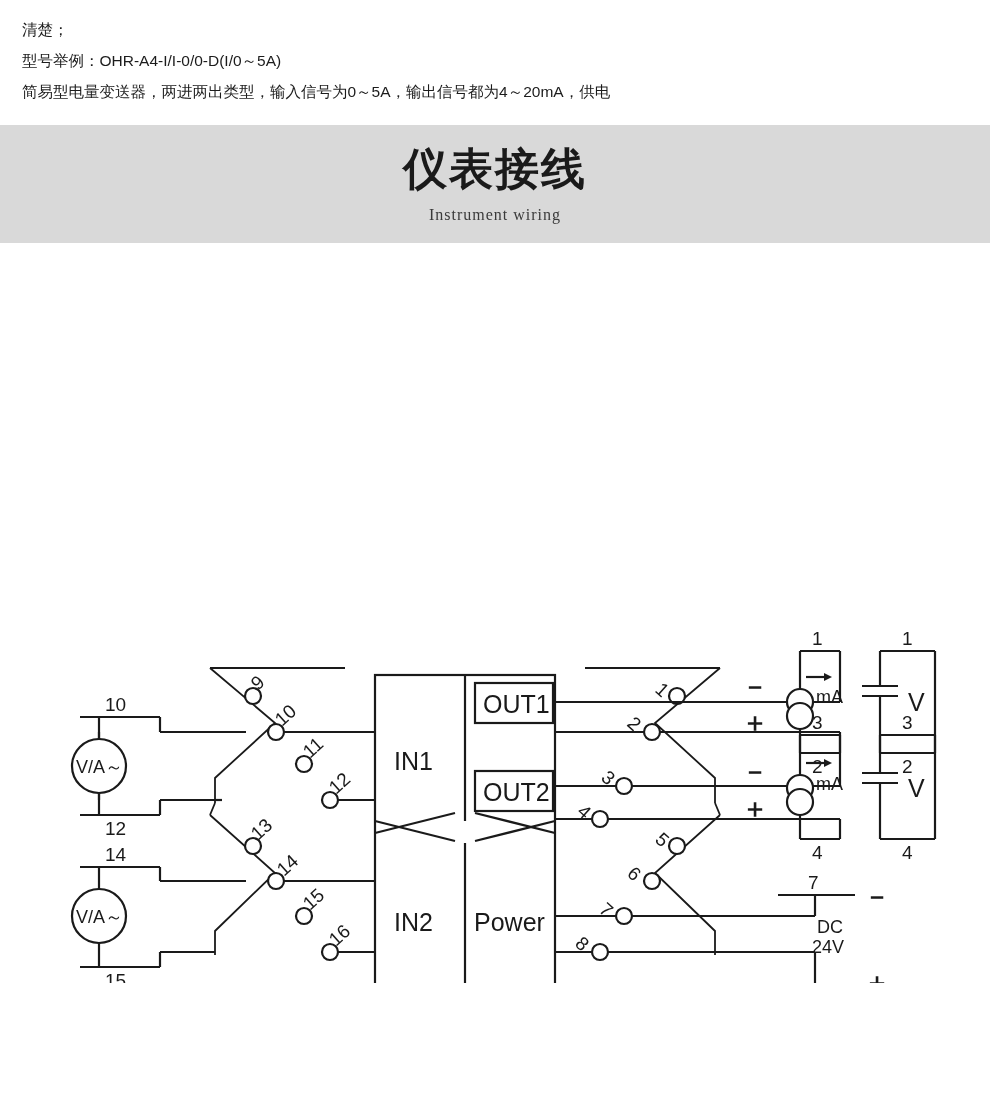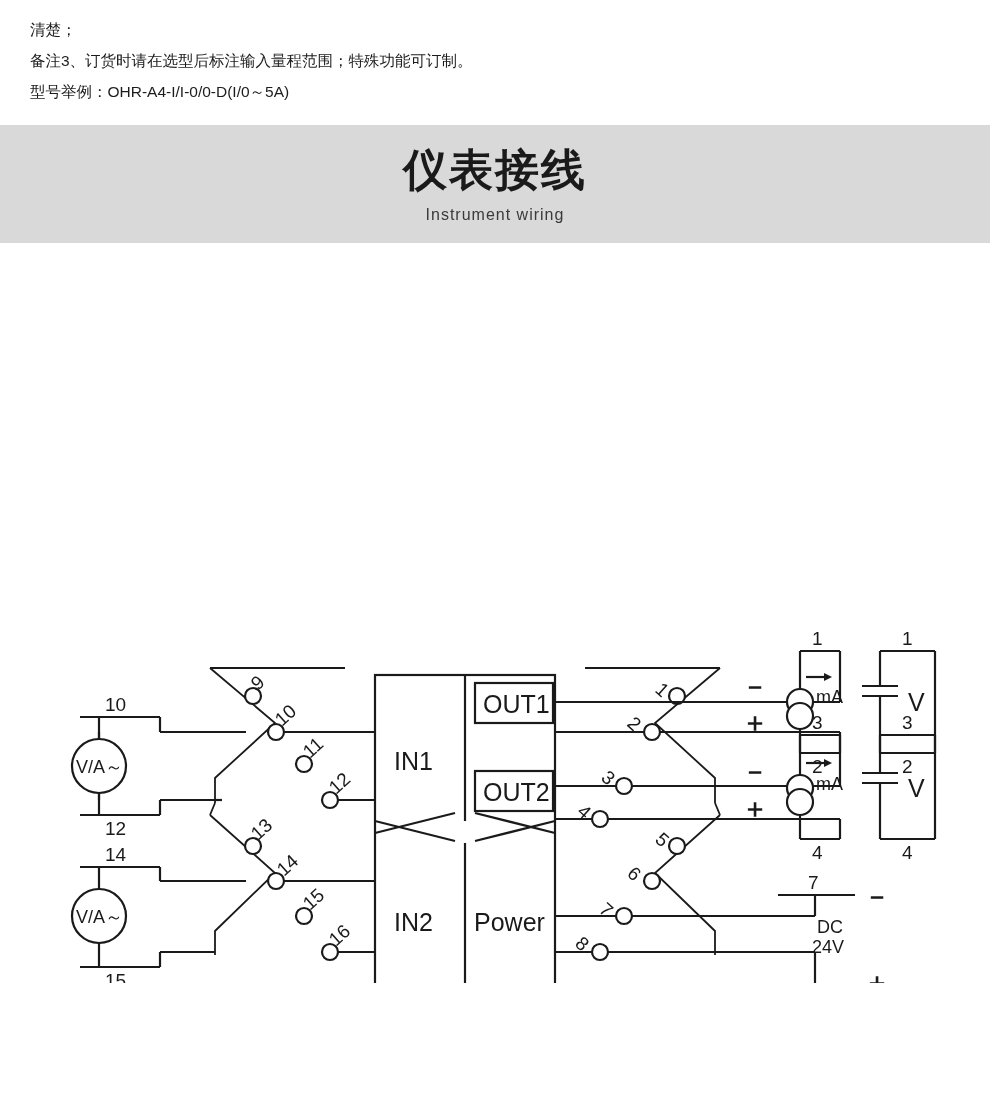--- a/index.html
+++ b/index.html
@@ -10,7 +10,7 @@
   }
   
   .top-text{
-    padding:14px 22px 18px 30px;
+    padding:14px 22px 18px 22px;
     font-size:15.5px;
     line-height:31px;
     color:#1c1c1c;

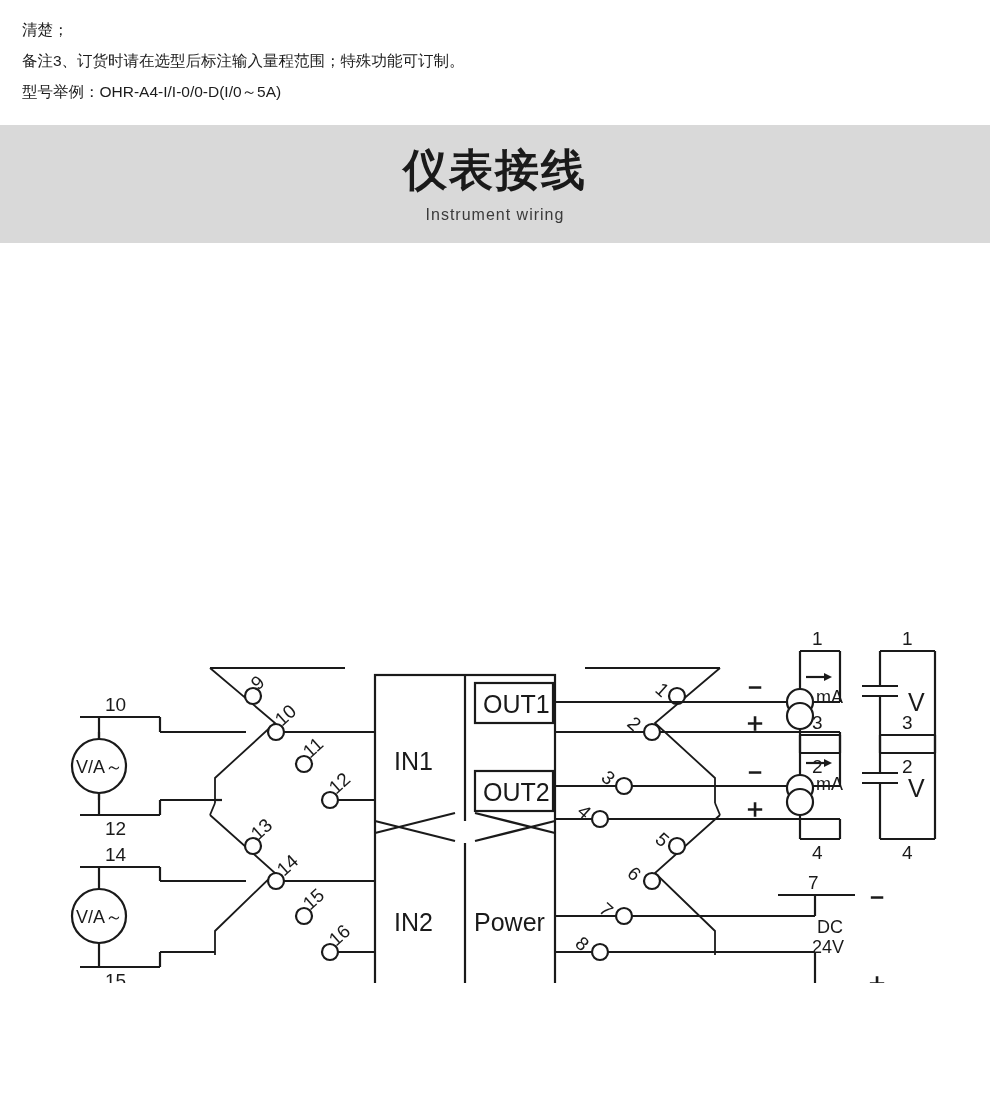--- a/index.html
+++ b/index.html
@@ -47,7 +47,6 @@
 
 <div class="top-text">
   <p>清楚；</p>
-  <p>备注3、订货时请在选型后标注输入量程范围；特殊功能可订制。</p>
   <p>型号举例：OHR-A4-I/I-0/0-D(I/0～5A)</p>
 </div>
 

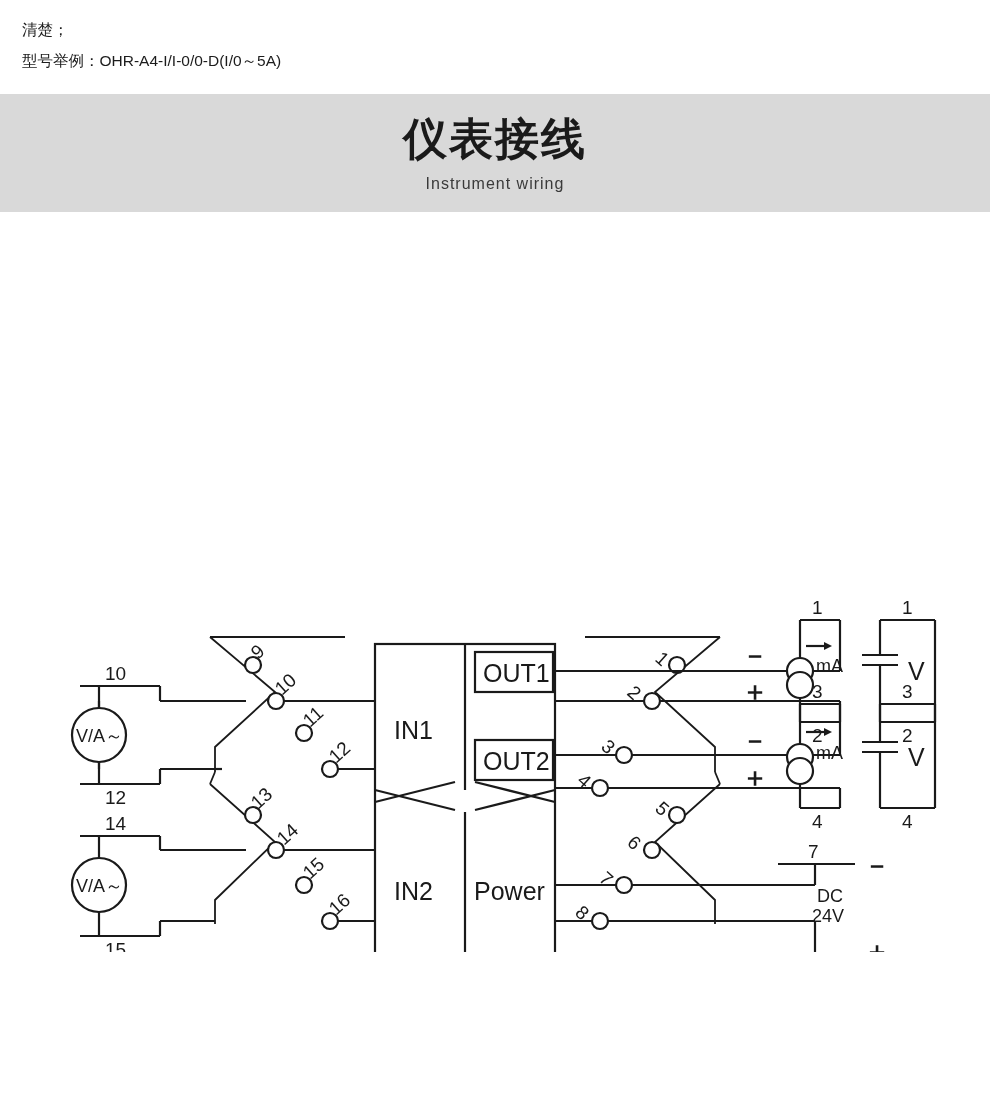--- a/index.html
+++ b/index.html
@@ -48,6 +48,7 @@
 <div class="top-text">
   <p>清楚；</p>
   <p>型号举例：OHR-A4-I/I-0/0-D(I/0～5A)</p>
+  <p>简易型电量变送器，两进两出类型，输入信号为0～5A，输出信号都为4～20mA，供电</p>
 </div>
 
 <div class="banner">

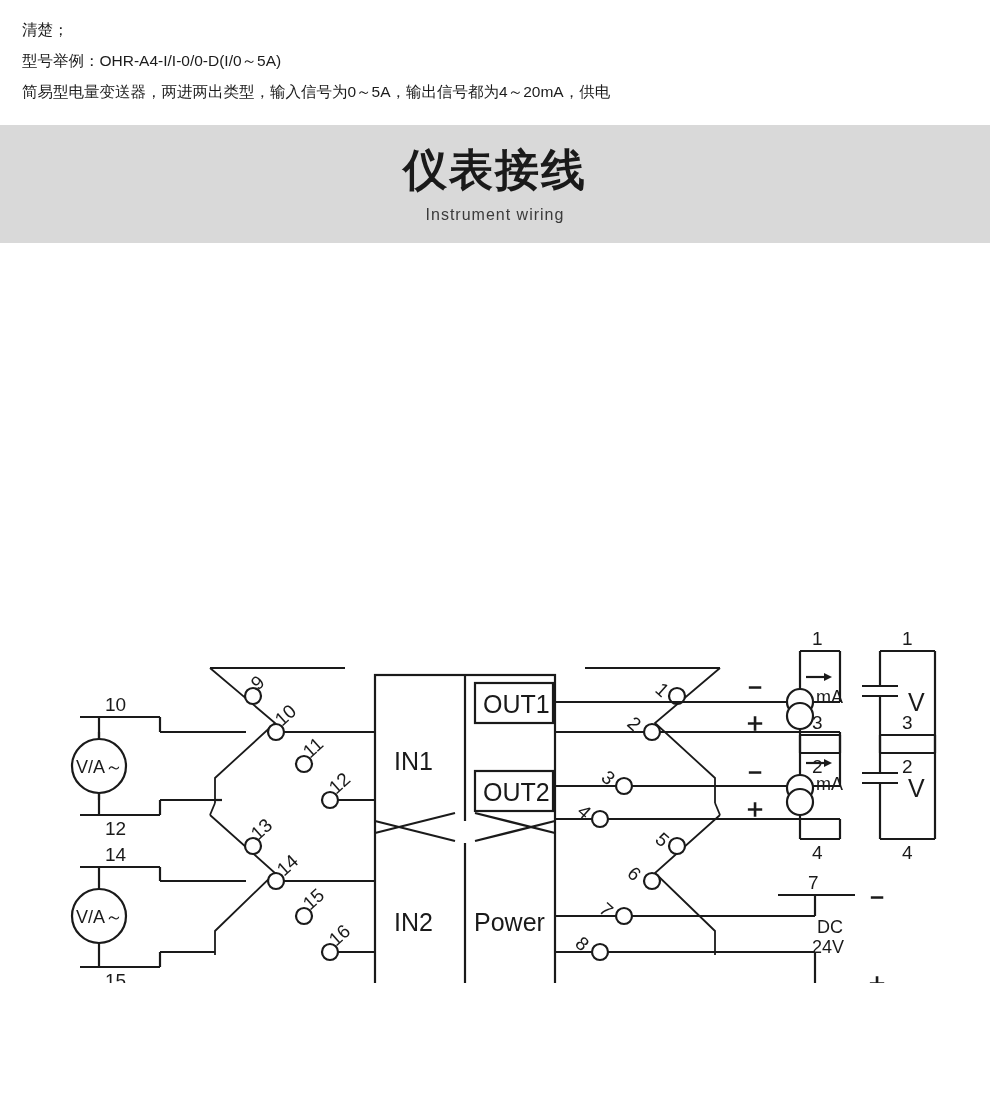--- a/index.html
+++ b/index.html
@@ -19,7 +19,7 @@
   
   .banner{
     height:118px;background:#d9d9d9;
-    display:flex;flex-direction:column;align-items:center;justify-content:center;
+    display:flex;flex-direction:column;align-items:center;justify-content:center;font-family:Liberation Serif, serif;
   }
   .banner-title{
     font-size:44px;font-weight:bold;color:#1a1a1a;letter-spacing:2px;

